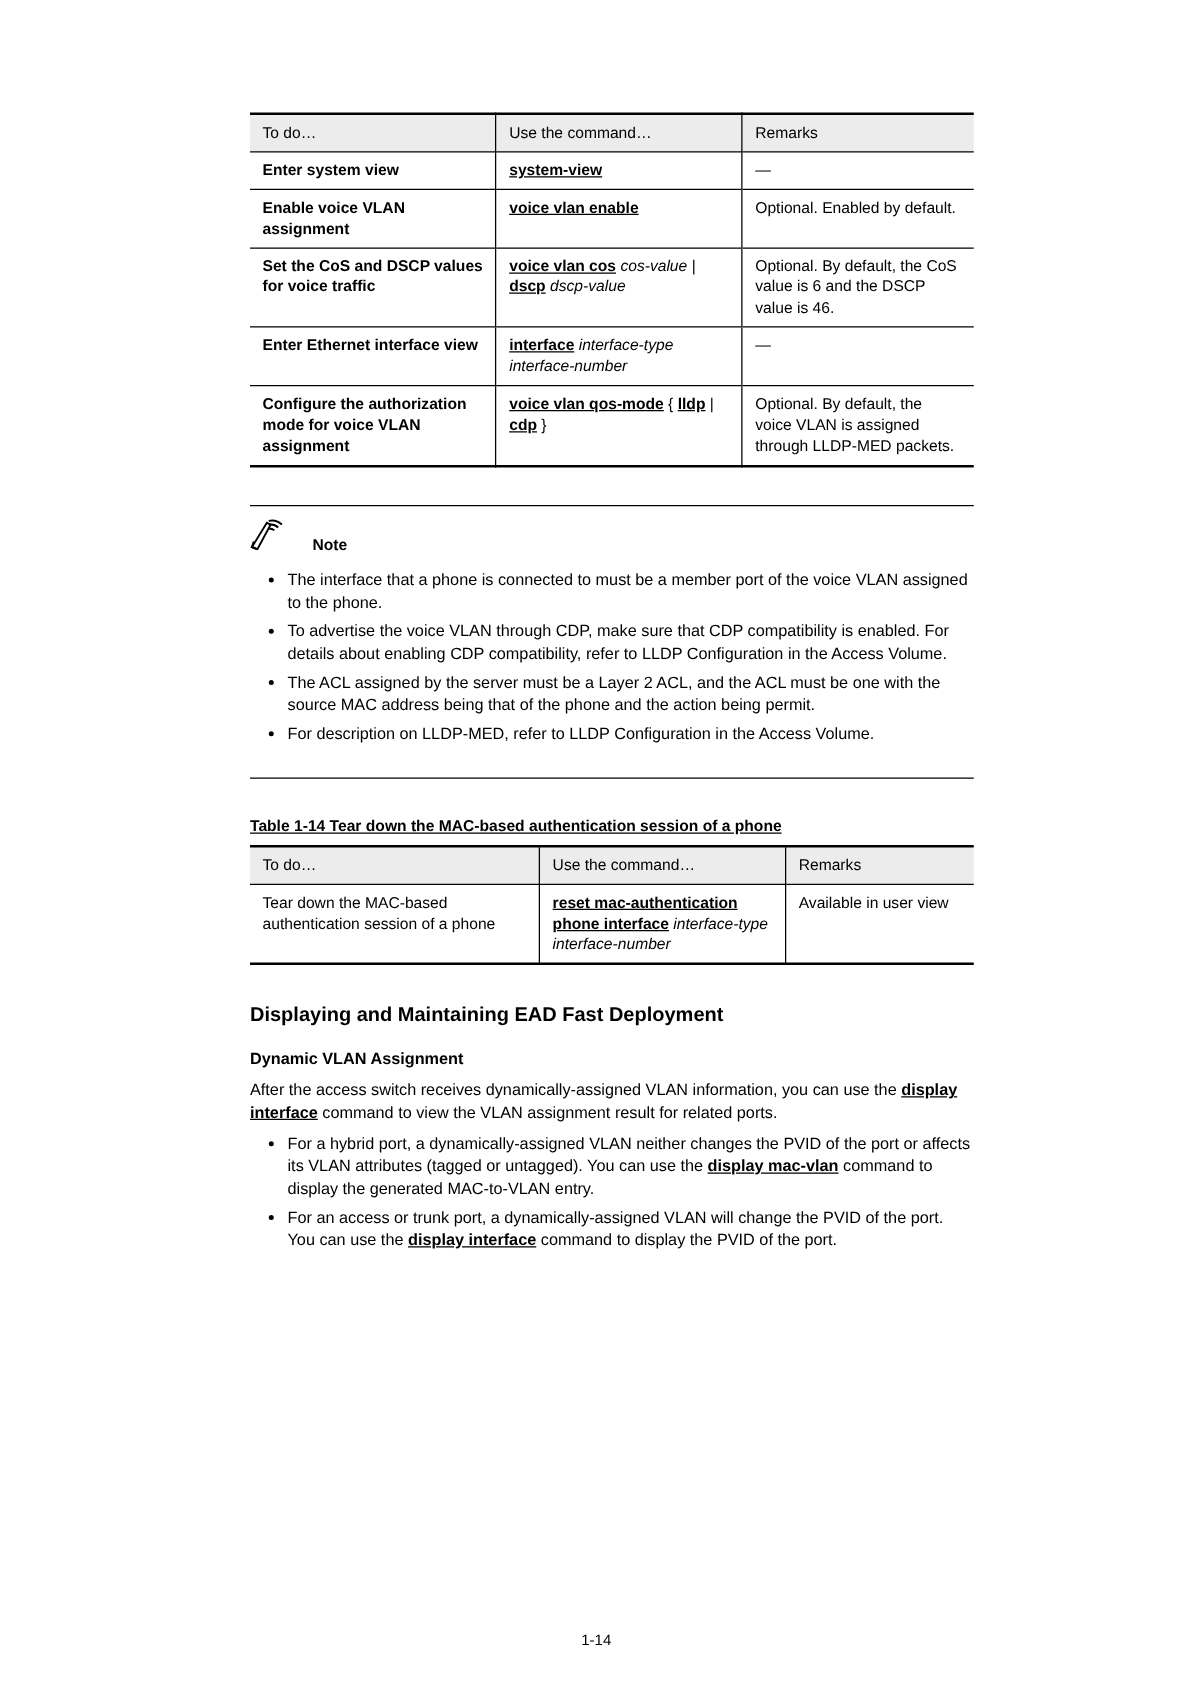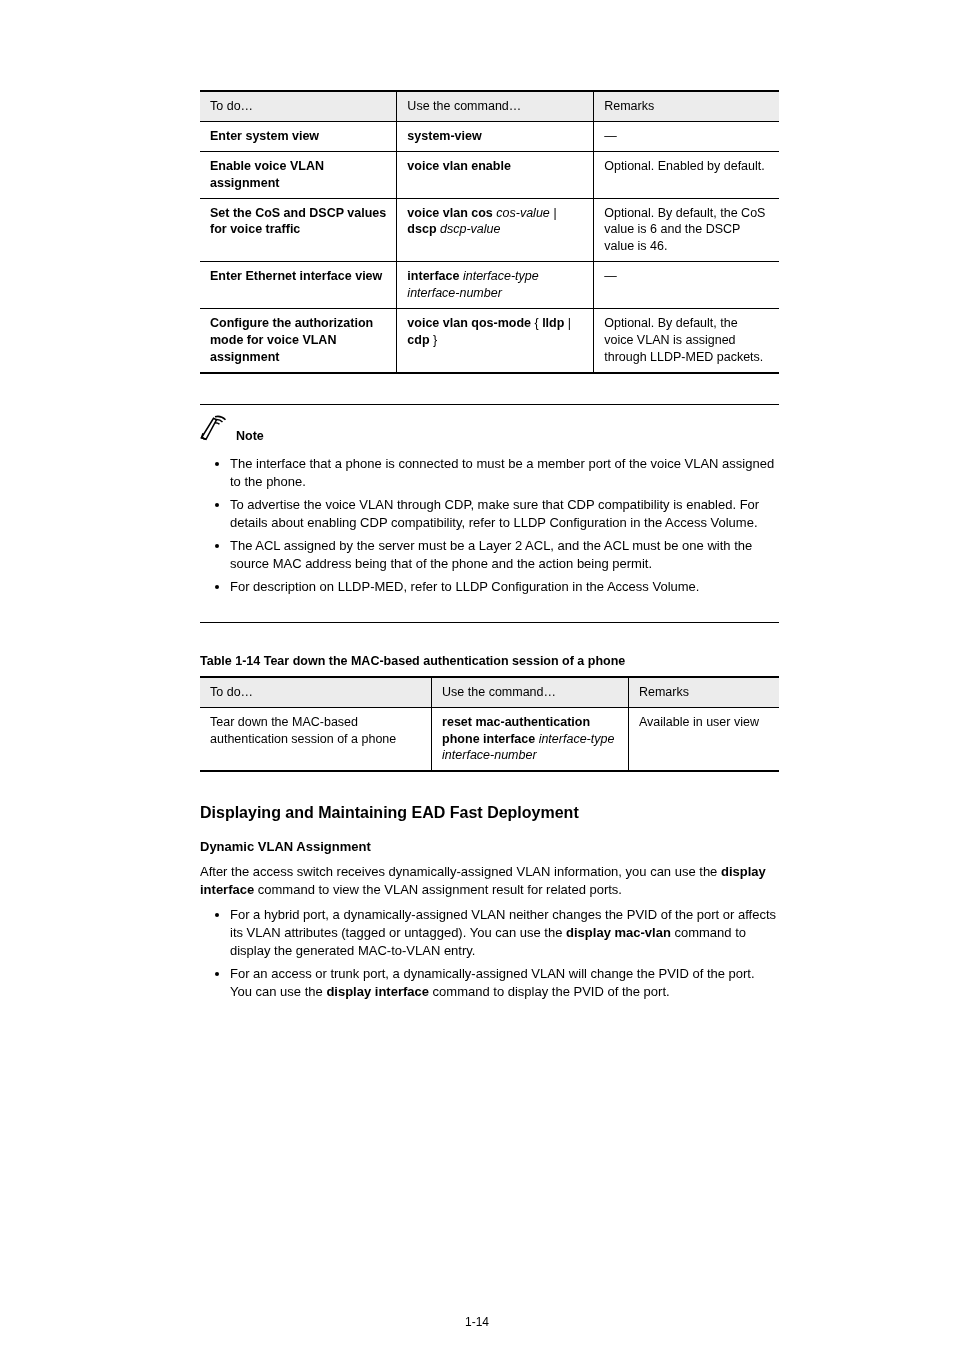--- a/index.html
+++ b/index.html
@@ -112,7 +112,7 @@
     text-align: center;
     font-size: 12px;
   }
-  .cmd { font-weight: bold; }
+  .cmd { font-weight: bold; text-decoration: underline; }
   .ital { font-style: italic; }
 </style>
 </head>

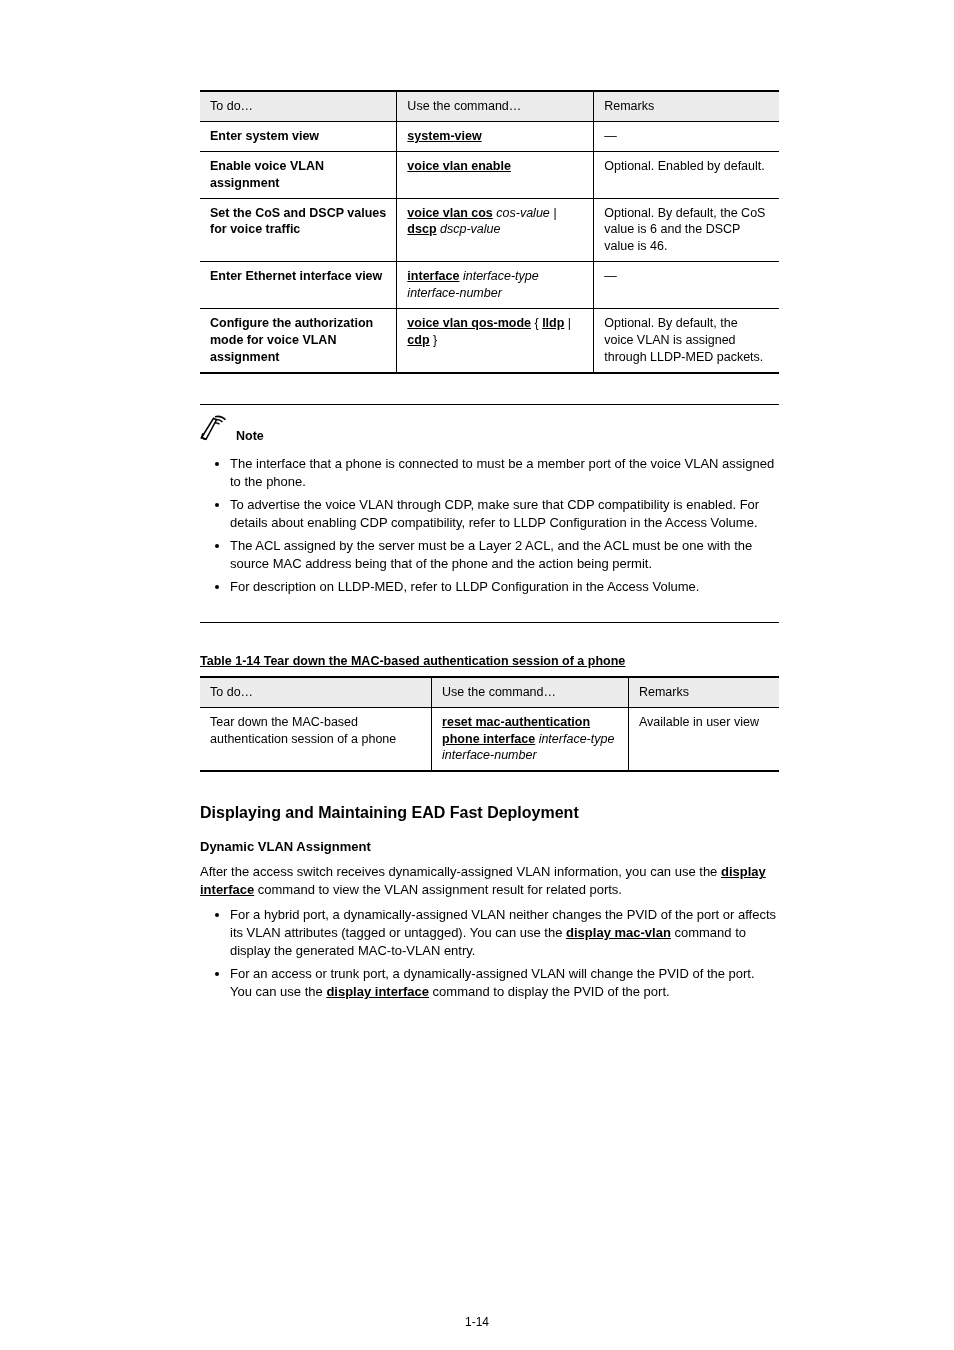--- a/index.html
+++ b/index.html
@@ -58,7 +58,7 @@
   .note-head {
     display: flex;
     align-items: flex-end;
-    gap: 6px;
+    gap: 20px;
     margin-bottom: 10px;
   }
   .note-head svg { width: 30px; height: 26px; }

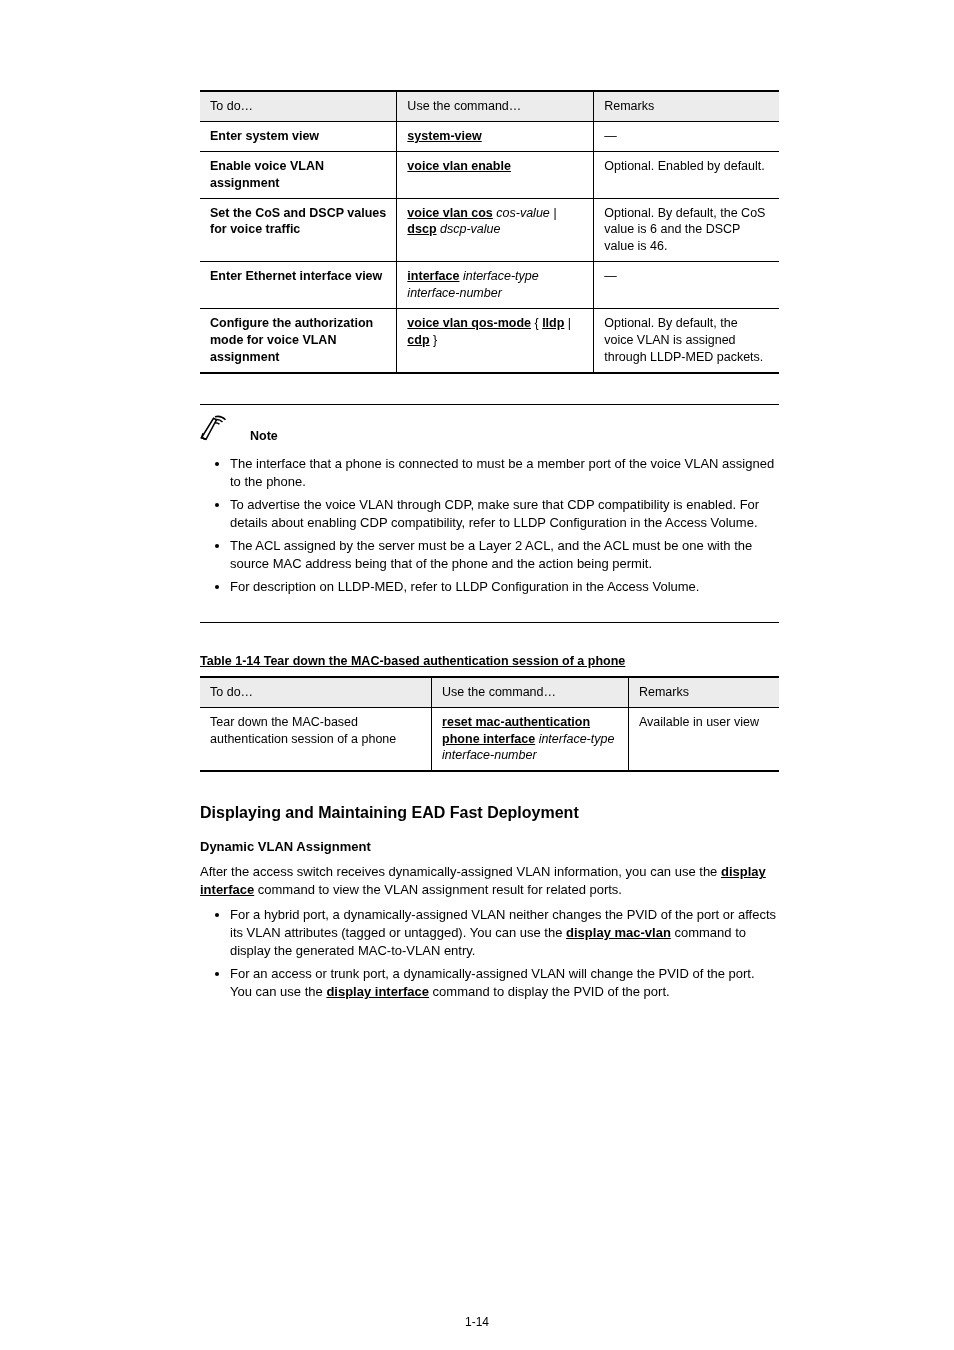--- a/index.html
+++ b/index.html
@@ -106,7 +106,7 @@
 
   .pagenum {
     position: absolute;
-    bottom: 20px;
+    bottom: 30px;
     left: 0;
     width: 100%;
     text-align: center;

